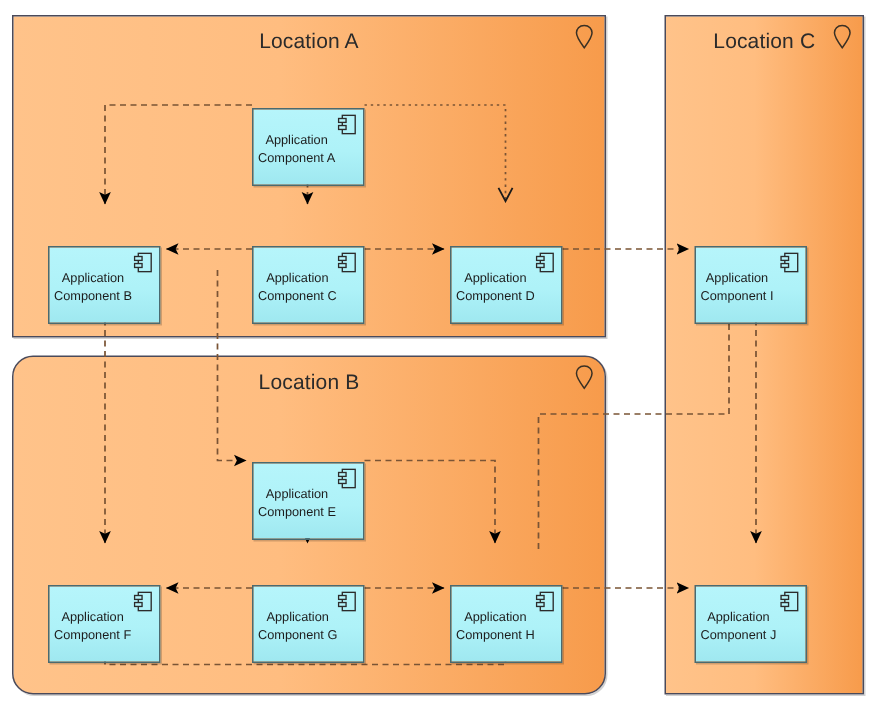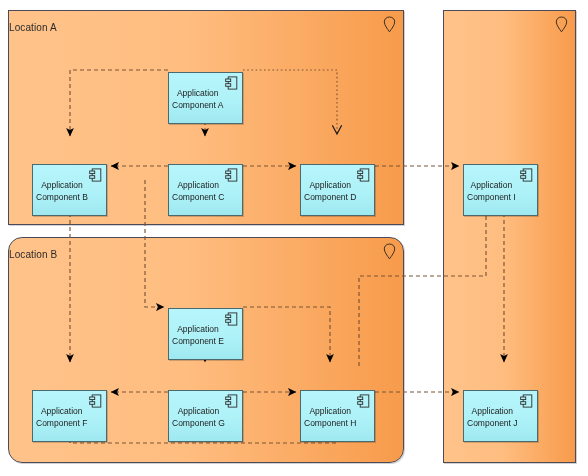--- a/index.html
+++ b/index.html
@@ -29,7 +29,8 @@
     top: 11px;
     left: 0;
     right: 0;
-    font-size: 10px;
+    text-align: center;
+    font-size: 14px;
     color: #2b2b2b;
     line-height: 11px;
     letter-spacing: 0.1px;

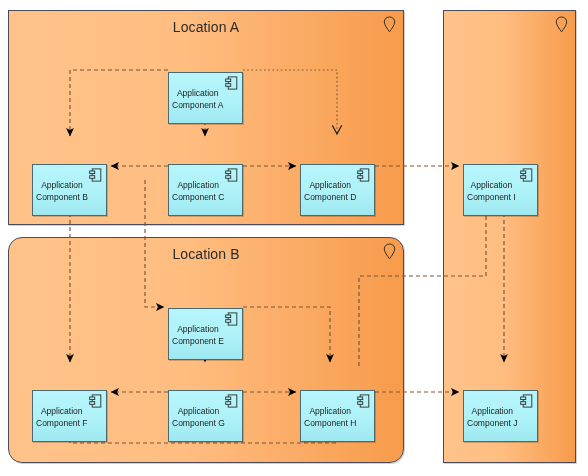--- a/index.html
+++ b/index.html
@@ -97,6 +97,7 @@
   </div>
 
   <div class="location" id="node-locC" style="left: 443px; top: 10px; width: 133px; height: 453px;">
+    <span class="location-label">Location C</span>
     <svg class="pin-icon" viewBox="0 0 13 17">
       <path d="M6.5 1 C3.2 1 1.3 3.3 1.3 5.9 C1.3 9.0 4.4 13.0 6.5 15.8 C8.6 13.0 11.7 9.0 11.7 5.9 C11.7 3.3 9.8 1 6.5 1 Z" fill="none" stroke="#3a3024" stroke-width="1"></path>
     </svg>

